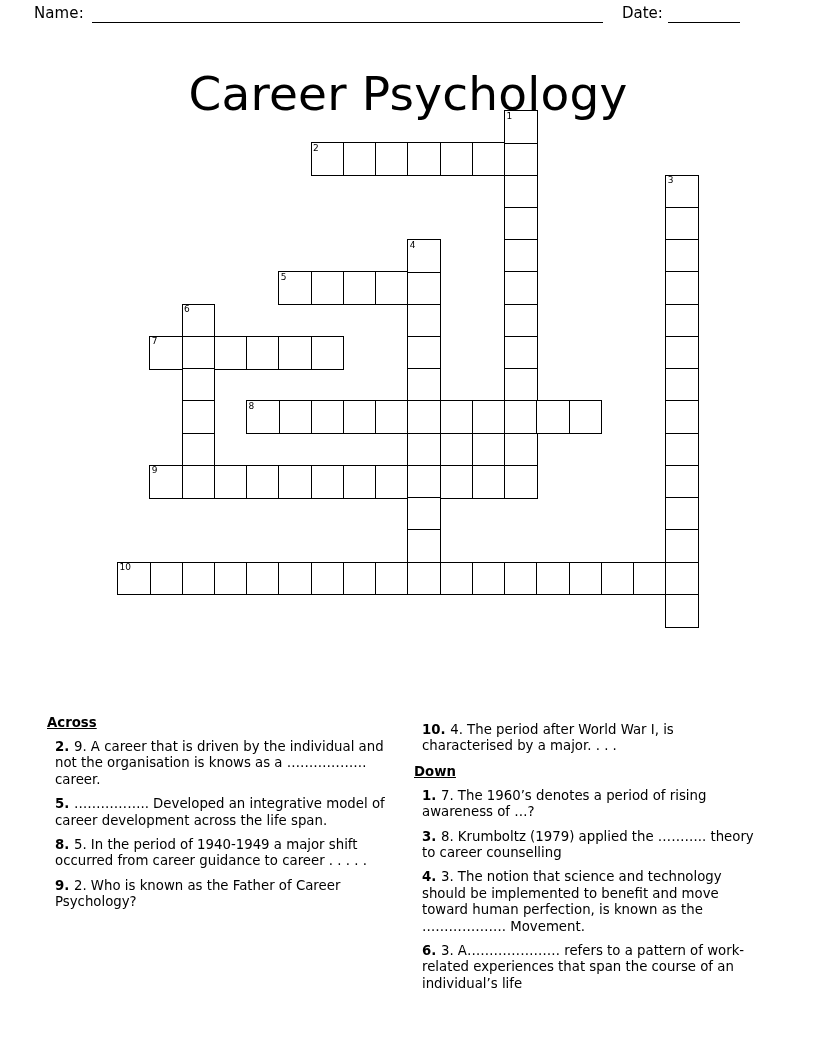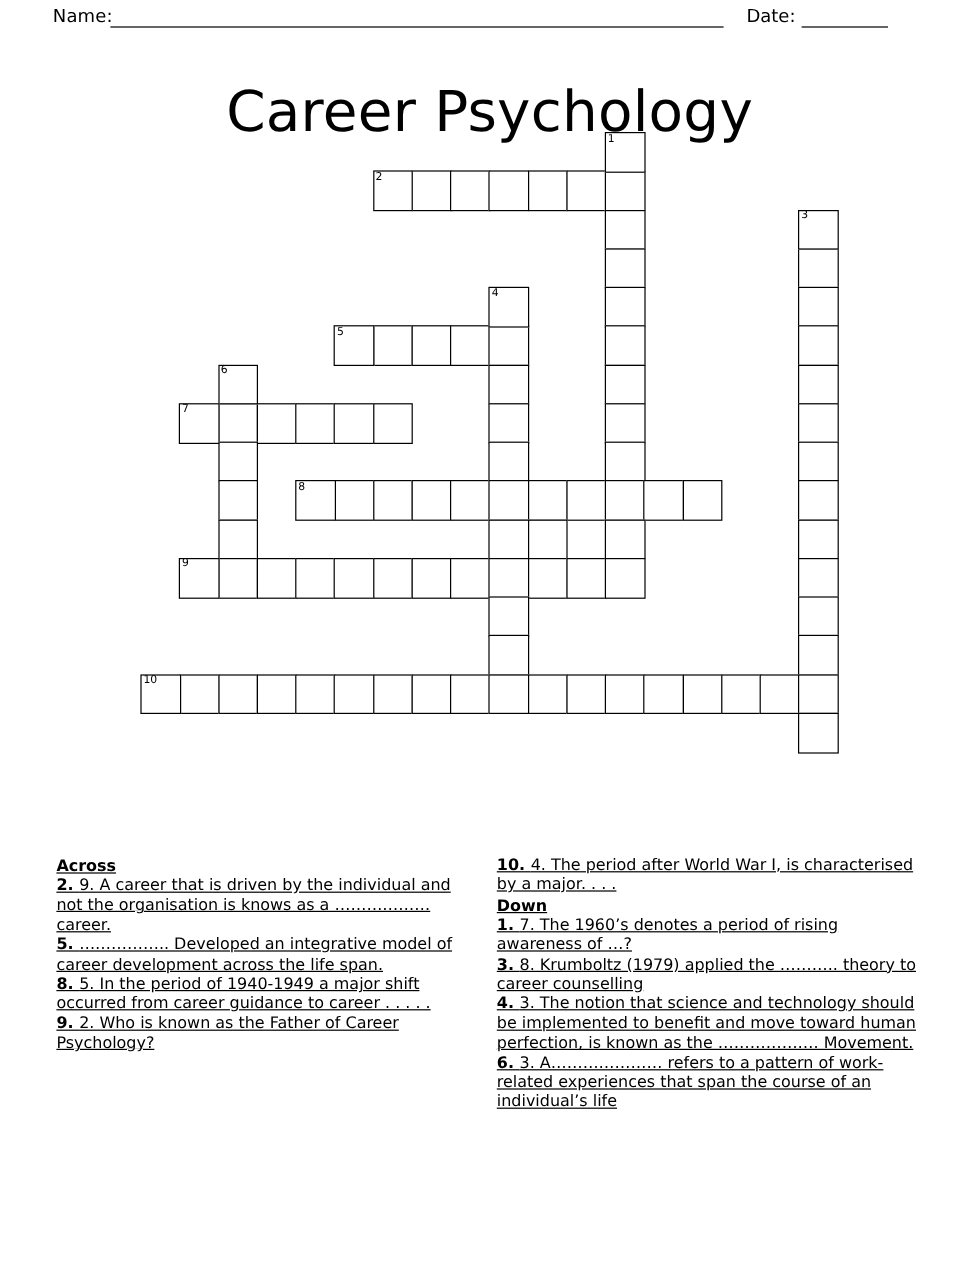--- a/index.html
+++ b/index.html
@@ -26,7 +26,7 @@
   }
   .name-label {
     position: absolute;
-    left: 44px;
+    left: 34px;
     top: 4px;
     font-size: 15px;
     letter-spacing: 0.1px;

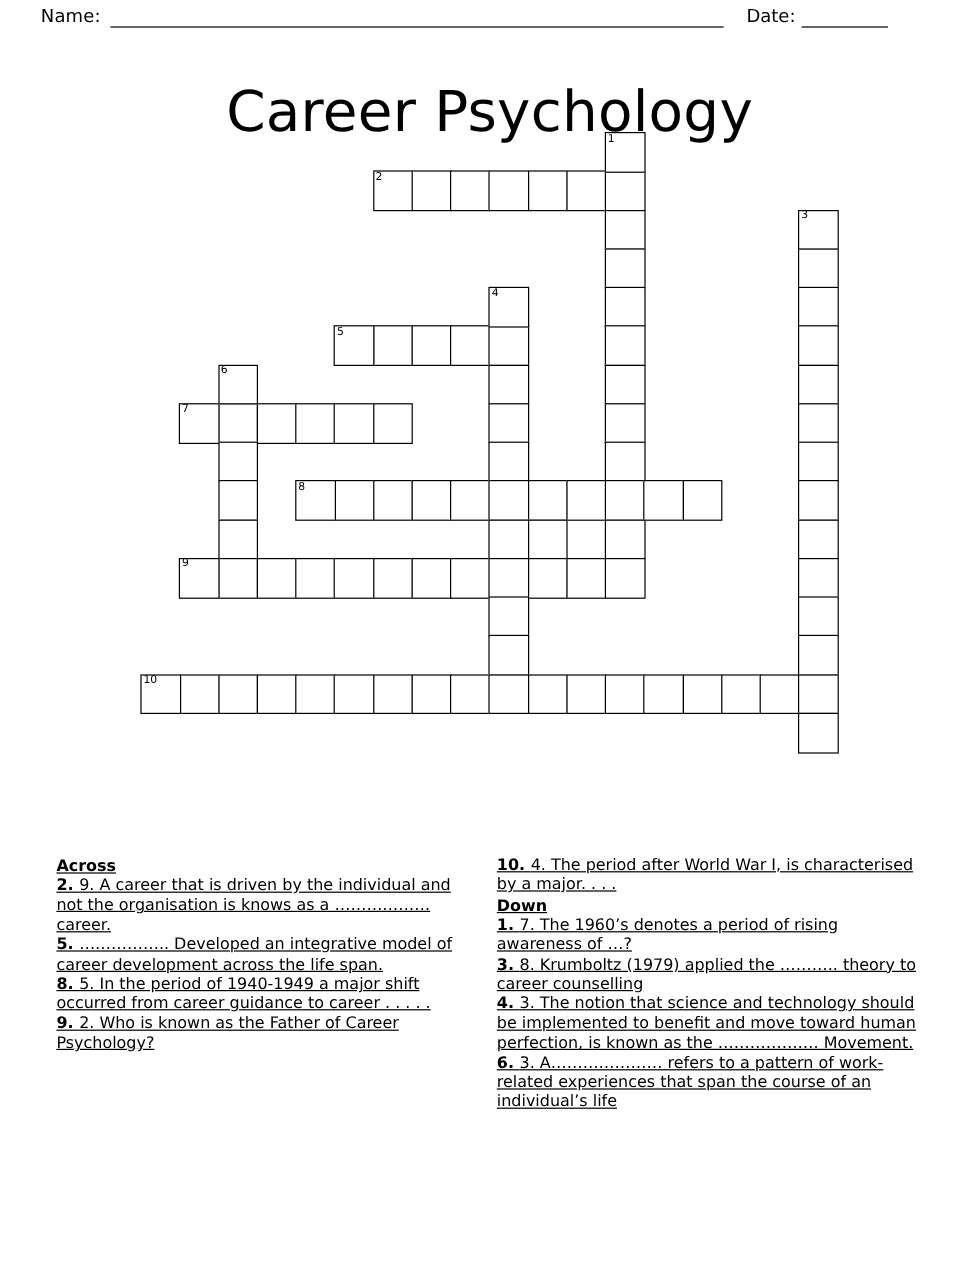--- a/index.html
+++ b/index.html
@@ -113,10 +113,9 @@
     margin: 0 0 0 0;
   }
   .clue {
-    margin: 0;
+    margin: 8px;
     padding: 0;
     text-indent: 0;
-    text-decoration: underline;
   }
   .clue .cnum {
     font-weight: bold;

